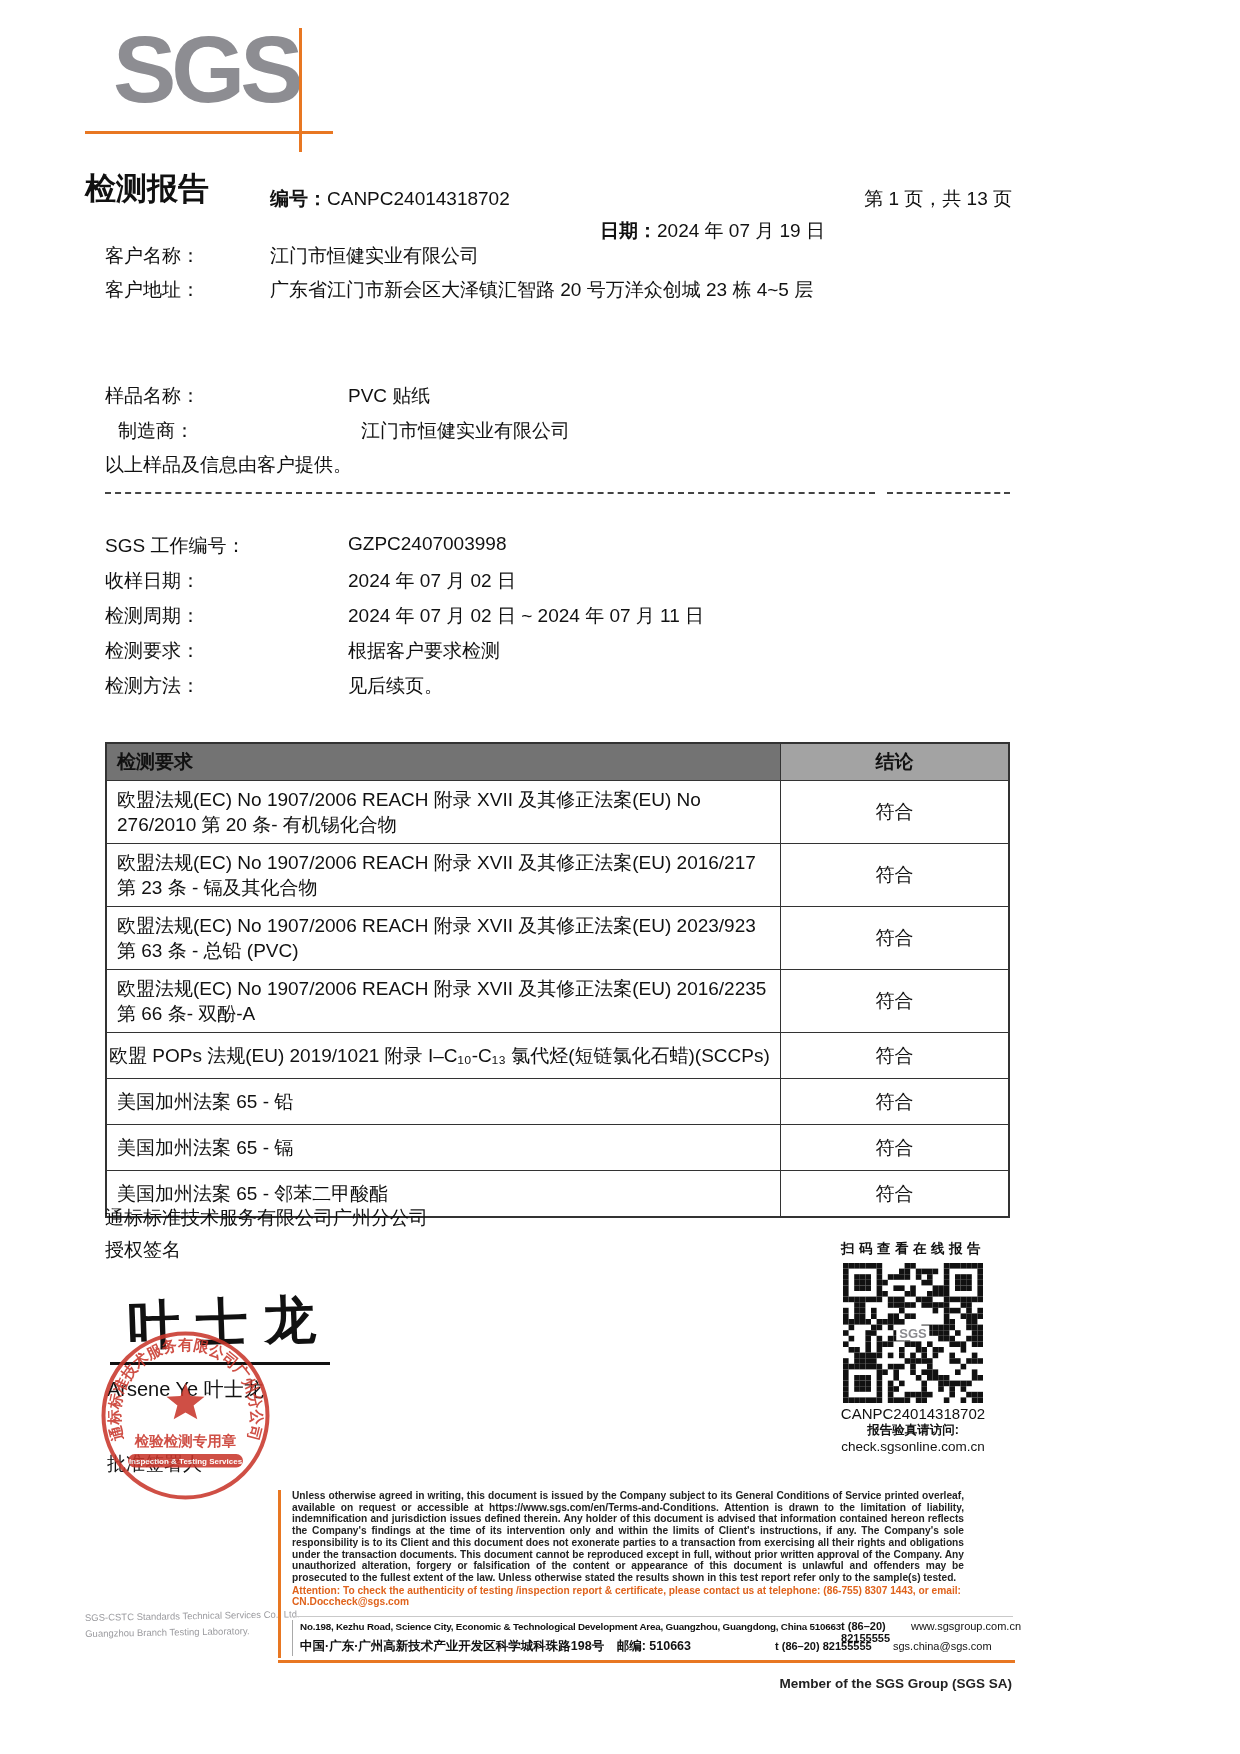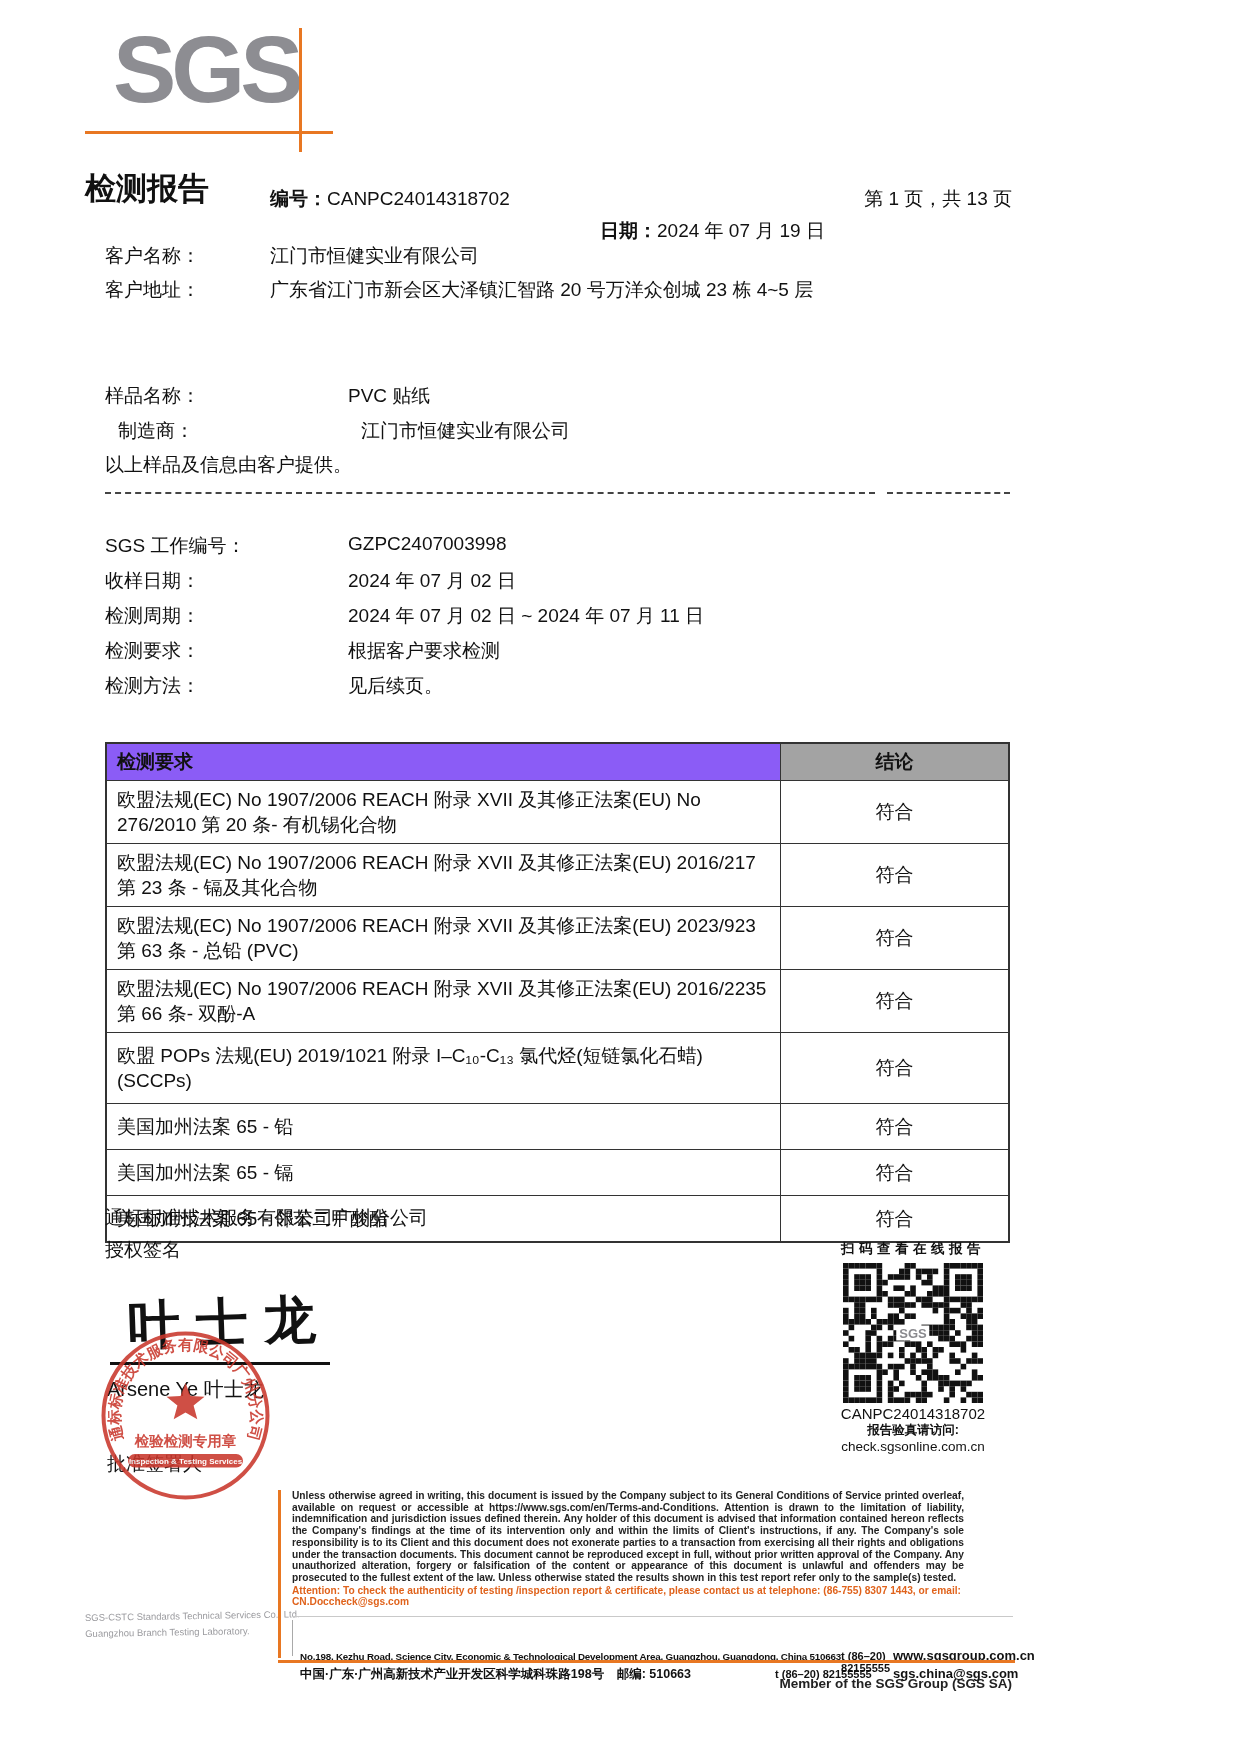--- a/index.html
+++ b/index.html
@@ -26,7 +26,7 @@
   table.results{border-collapse:collapse;width:905px;font-size:19px;}
   table.results th,table.results td{border:1px solid #333;}
   table.results{border:2px solid #333;}
-  th.req-h{background:#8b5cf6;text-align:left;padding:4px 10px;font-weight:bold;height:28px;}
+  th.req-h{background:#737373;text-align:left;padding:4px 10px;font-weight:bold;height:28px;}
   th.con-h{background:#a3a3a3;width:225px;text-align:center;font-weight:bold;}
   td.req{padding:6px 10px;line-height:25px;}
   td.con{text-align:center;}

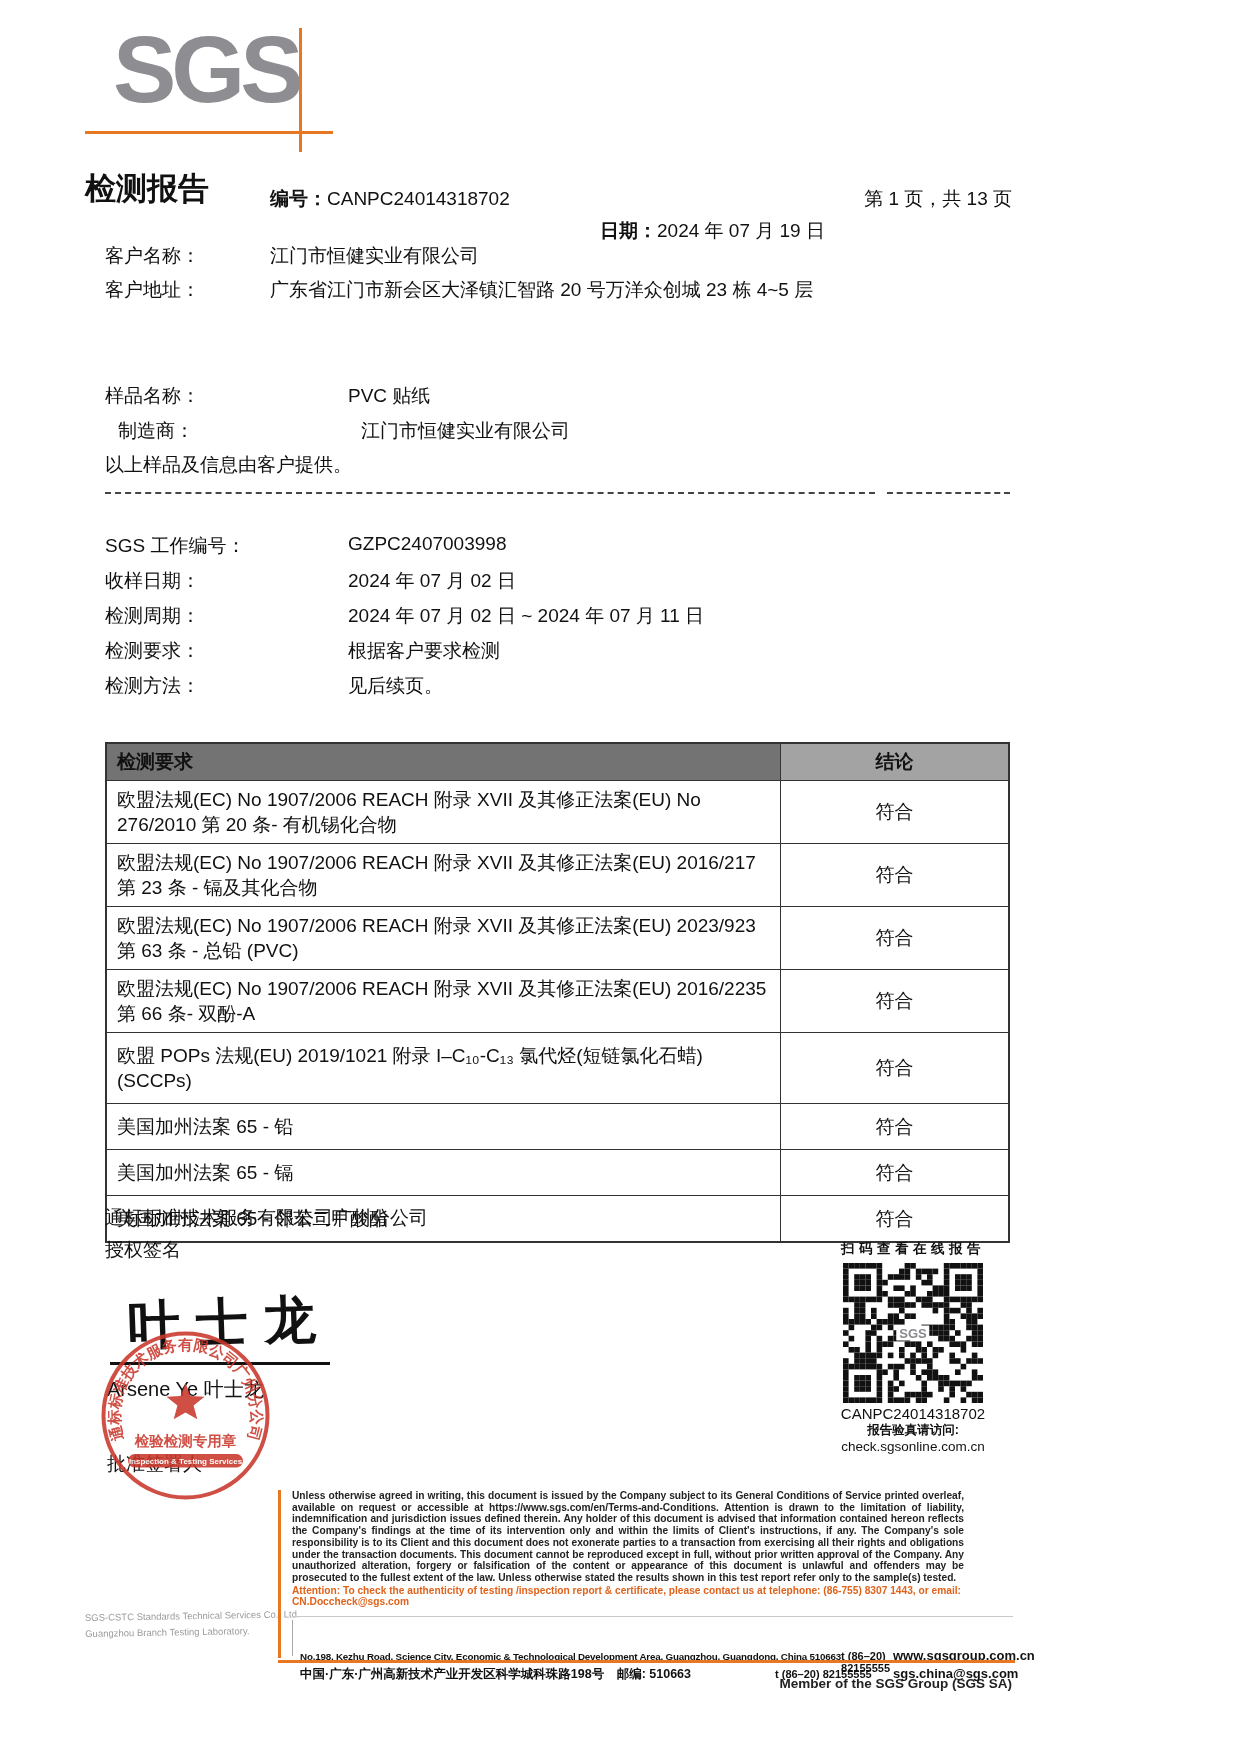--- a/index.html
+++ b/index.html
@@ -145,7 +145,7 @@
         <td class="con">符合</td>
       </tr>
       <tr>
-        <td class="req" style="padding:10px 10px;">欧盟 POPs 法规(EU) 2019/1021 附录 I–C₁₀-C₁₃ 氯代烃(短链氯化石蜡)(SCCPs)</td>
+        <td class="req" style="padding:10px 2px;">欧盟 POPs 法规(EU) 2019/1021 附录 I–C₁₀-C₁₃ 氯代烃(短链氯化石蜡)(SCCPs)</td>
         <td class="con">符合</td>
       </tr>
       <tr>

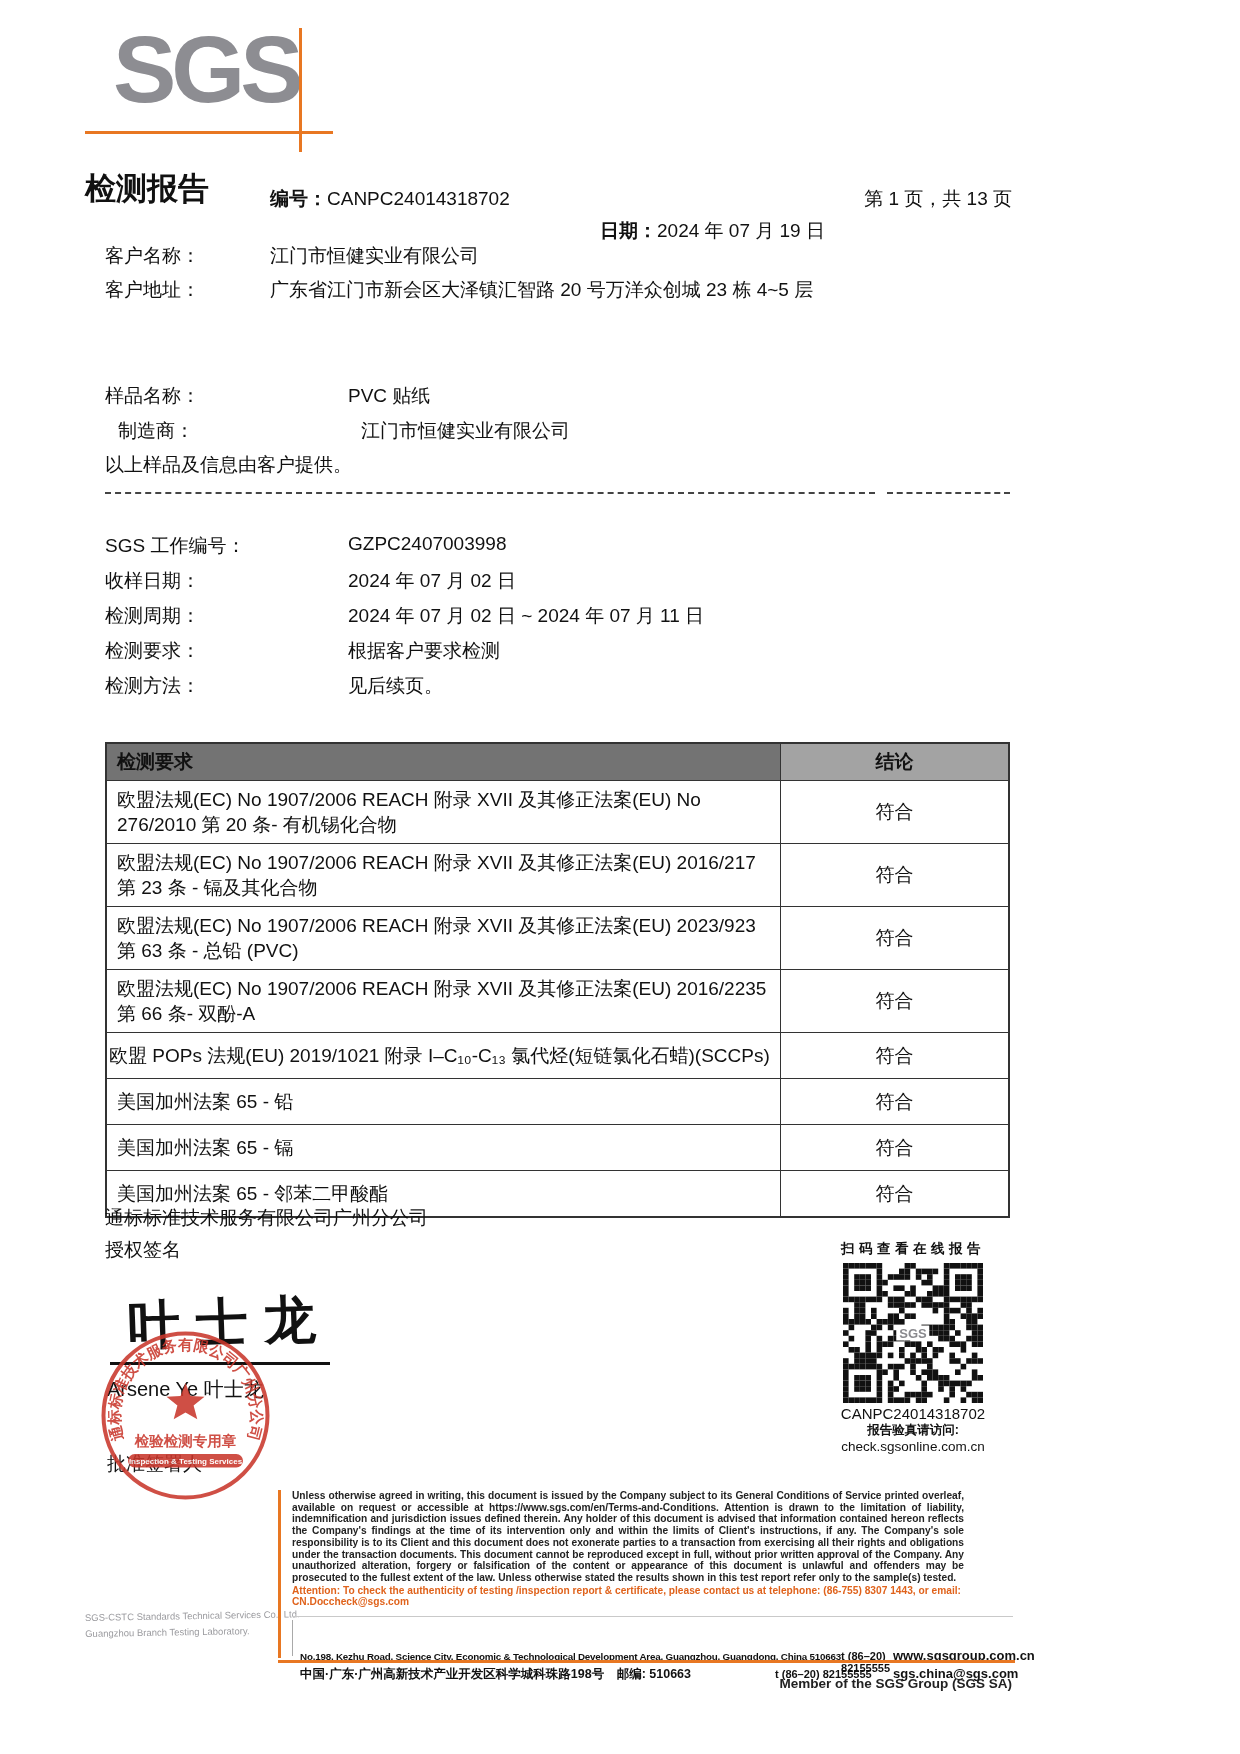--- a/index.html
+++ b/index.html
@@ -52,7 +52,7 @@
   .addr-en{flex:1;font-size:9.8px;font-weight:bold;letter-spacing:-0.2px;white-space:nowrap;}
   .addr-cn{flex:1;font-size:12.5px;font-weight:bold;white-space:nowrap;}
   .addr-tel{width:118px;font-size:11px;font-weight:bold;}
-  .addr-web{width:128px;font-size:13px;font-weight:bold;margin-top:28px;}
+  .addr-web{width:128px;font-size:11px;font-weight:normal;}
   .foot-hline{width:737px;height:2.5px;background:#e87722;}
   .member{width:444px;text-align:right;font-size:13.5px;font-weight:bold;color:#222;}
   .gray-co{width:230px;font-size:9.5px;line-height:1.65;color:#9b9b9f;transform:rotate(-1deg);}

